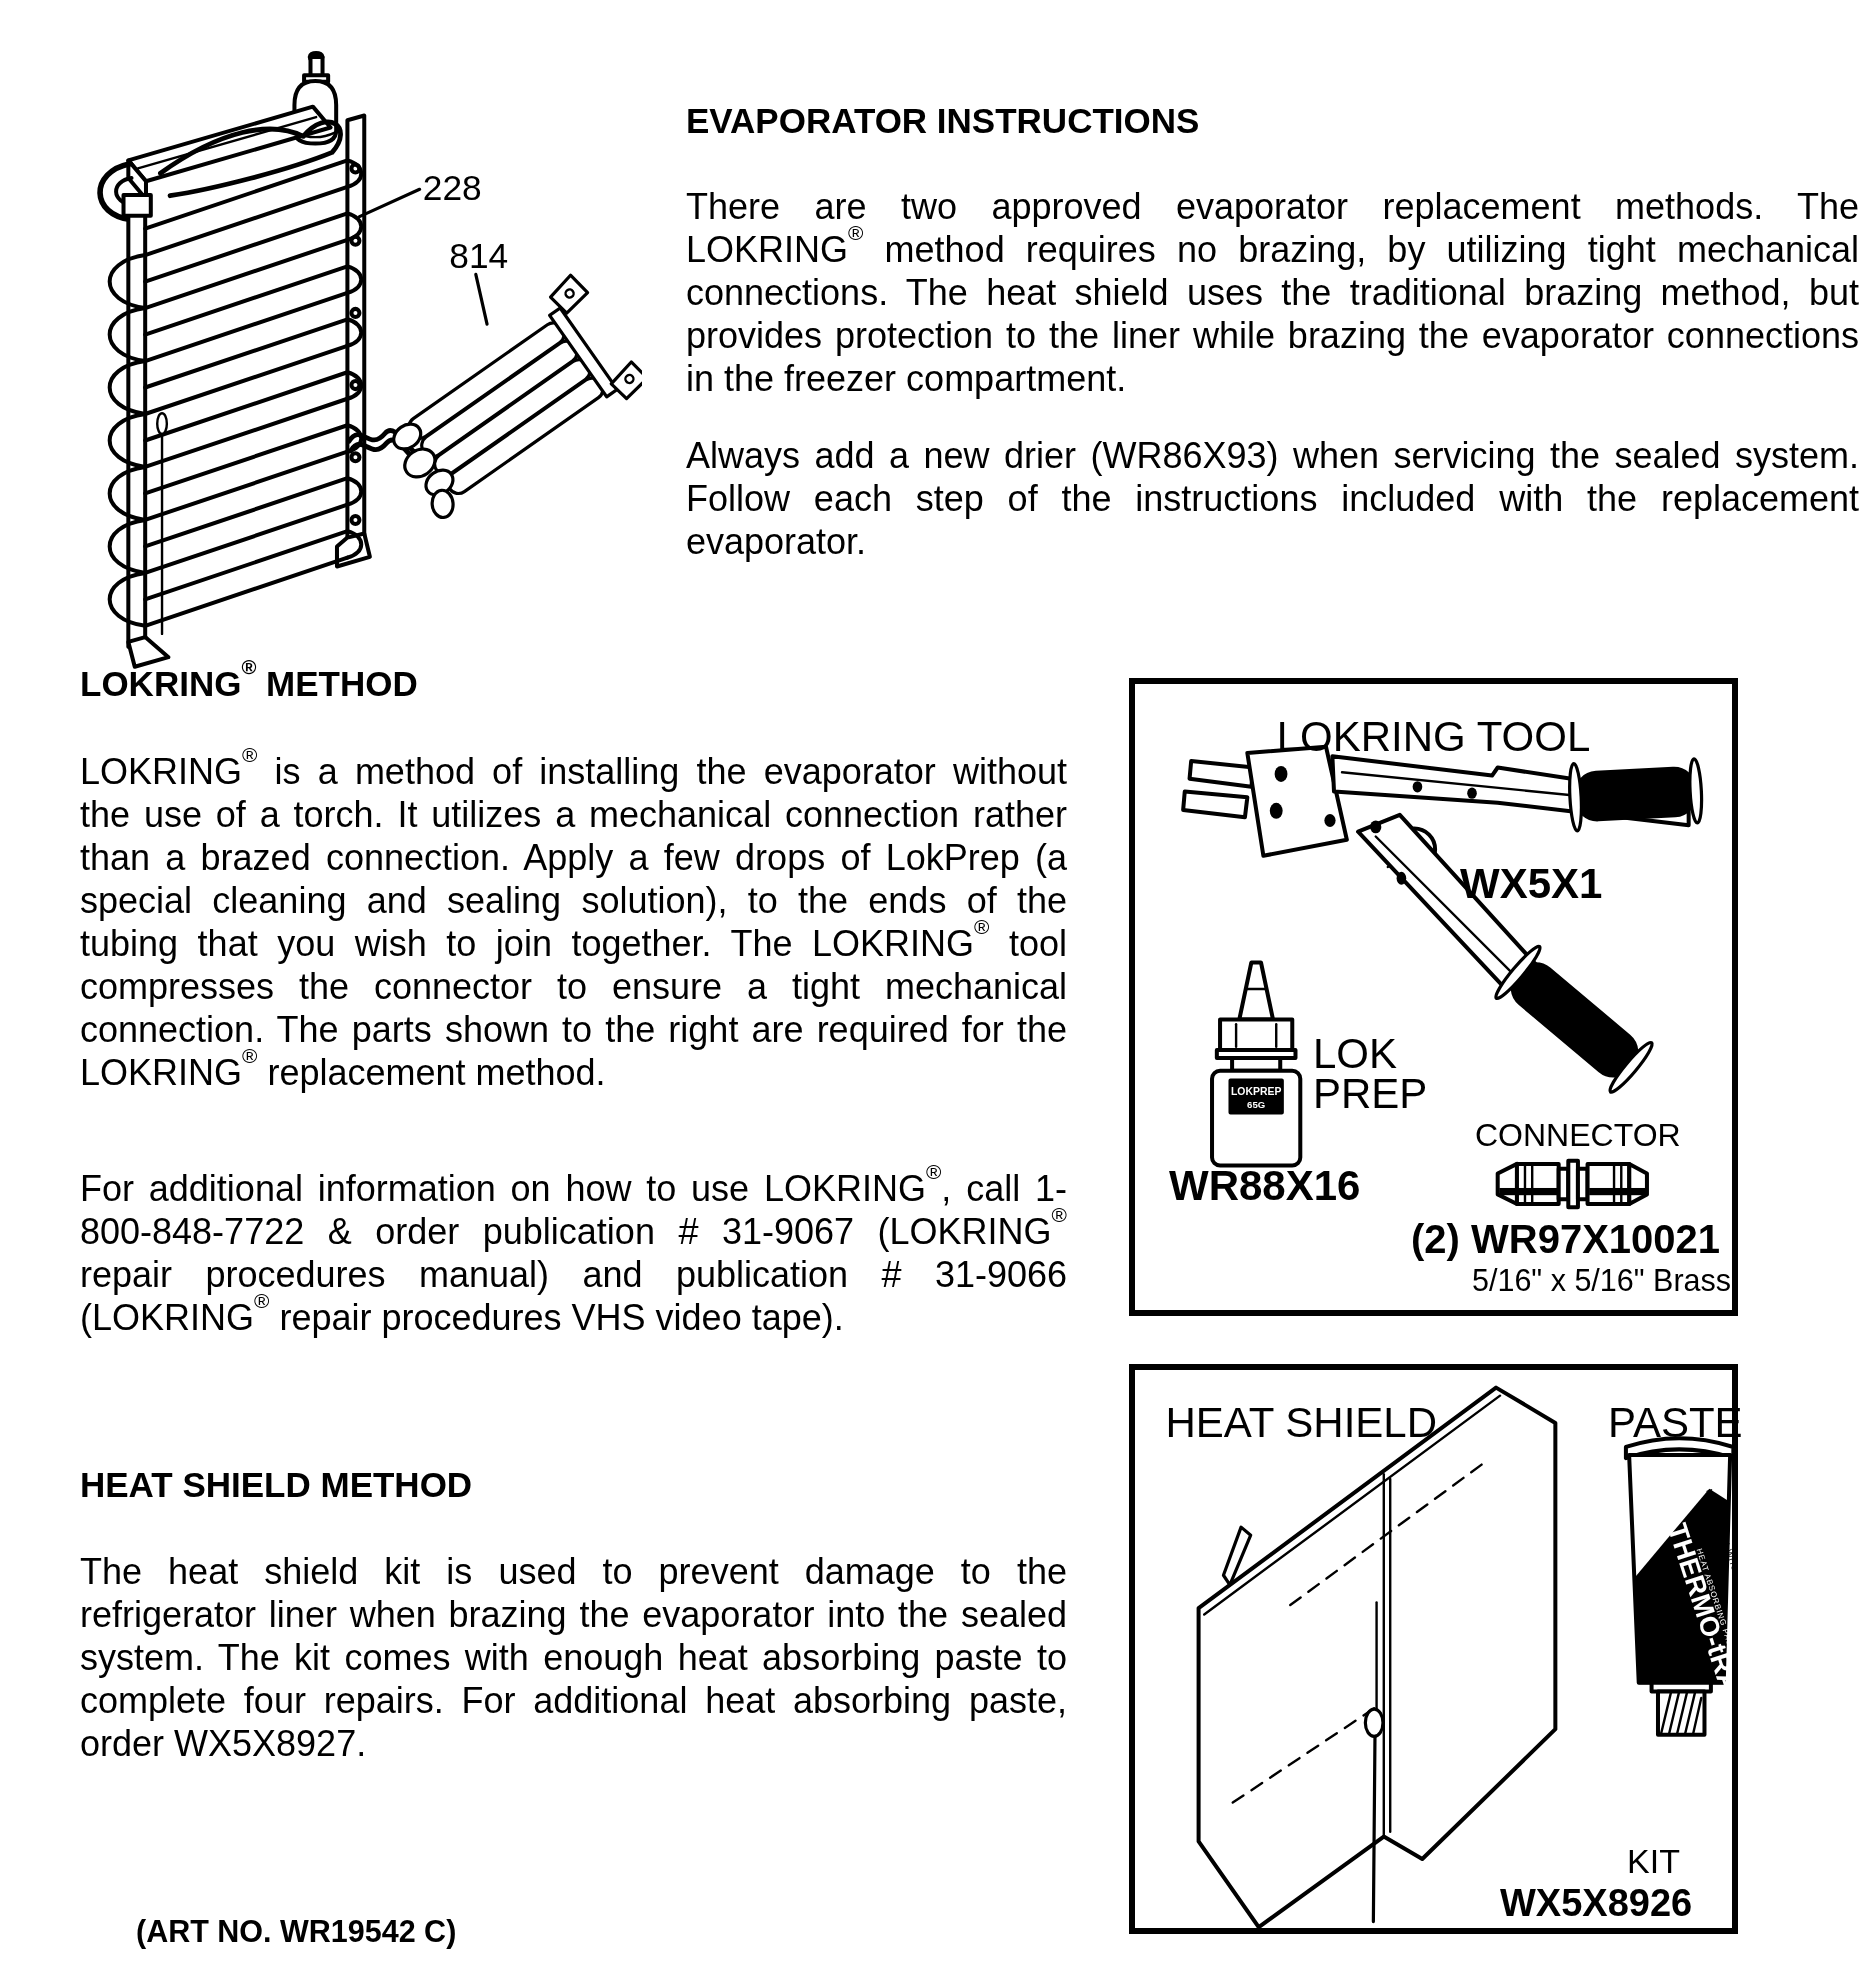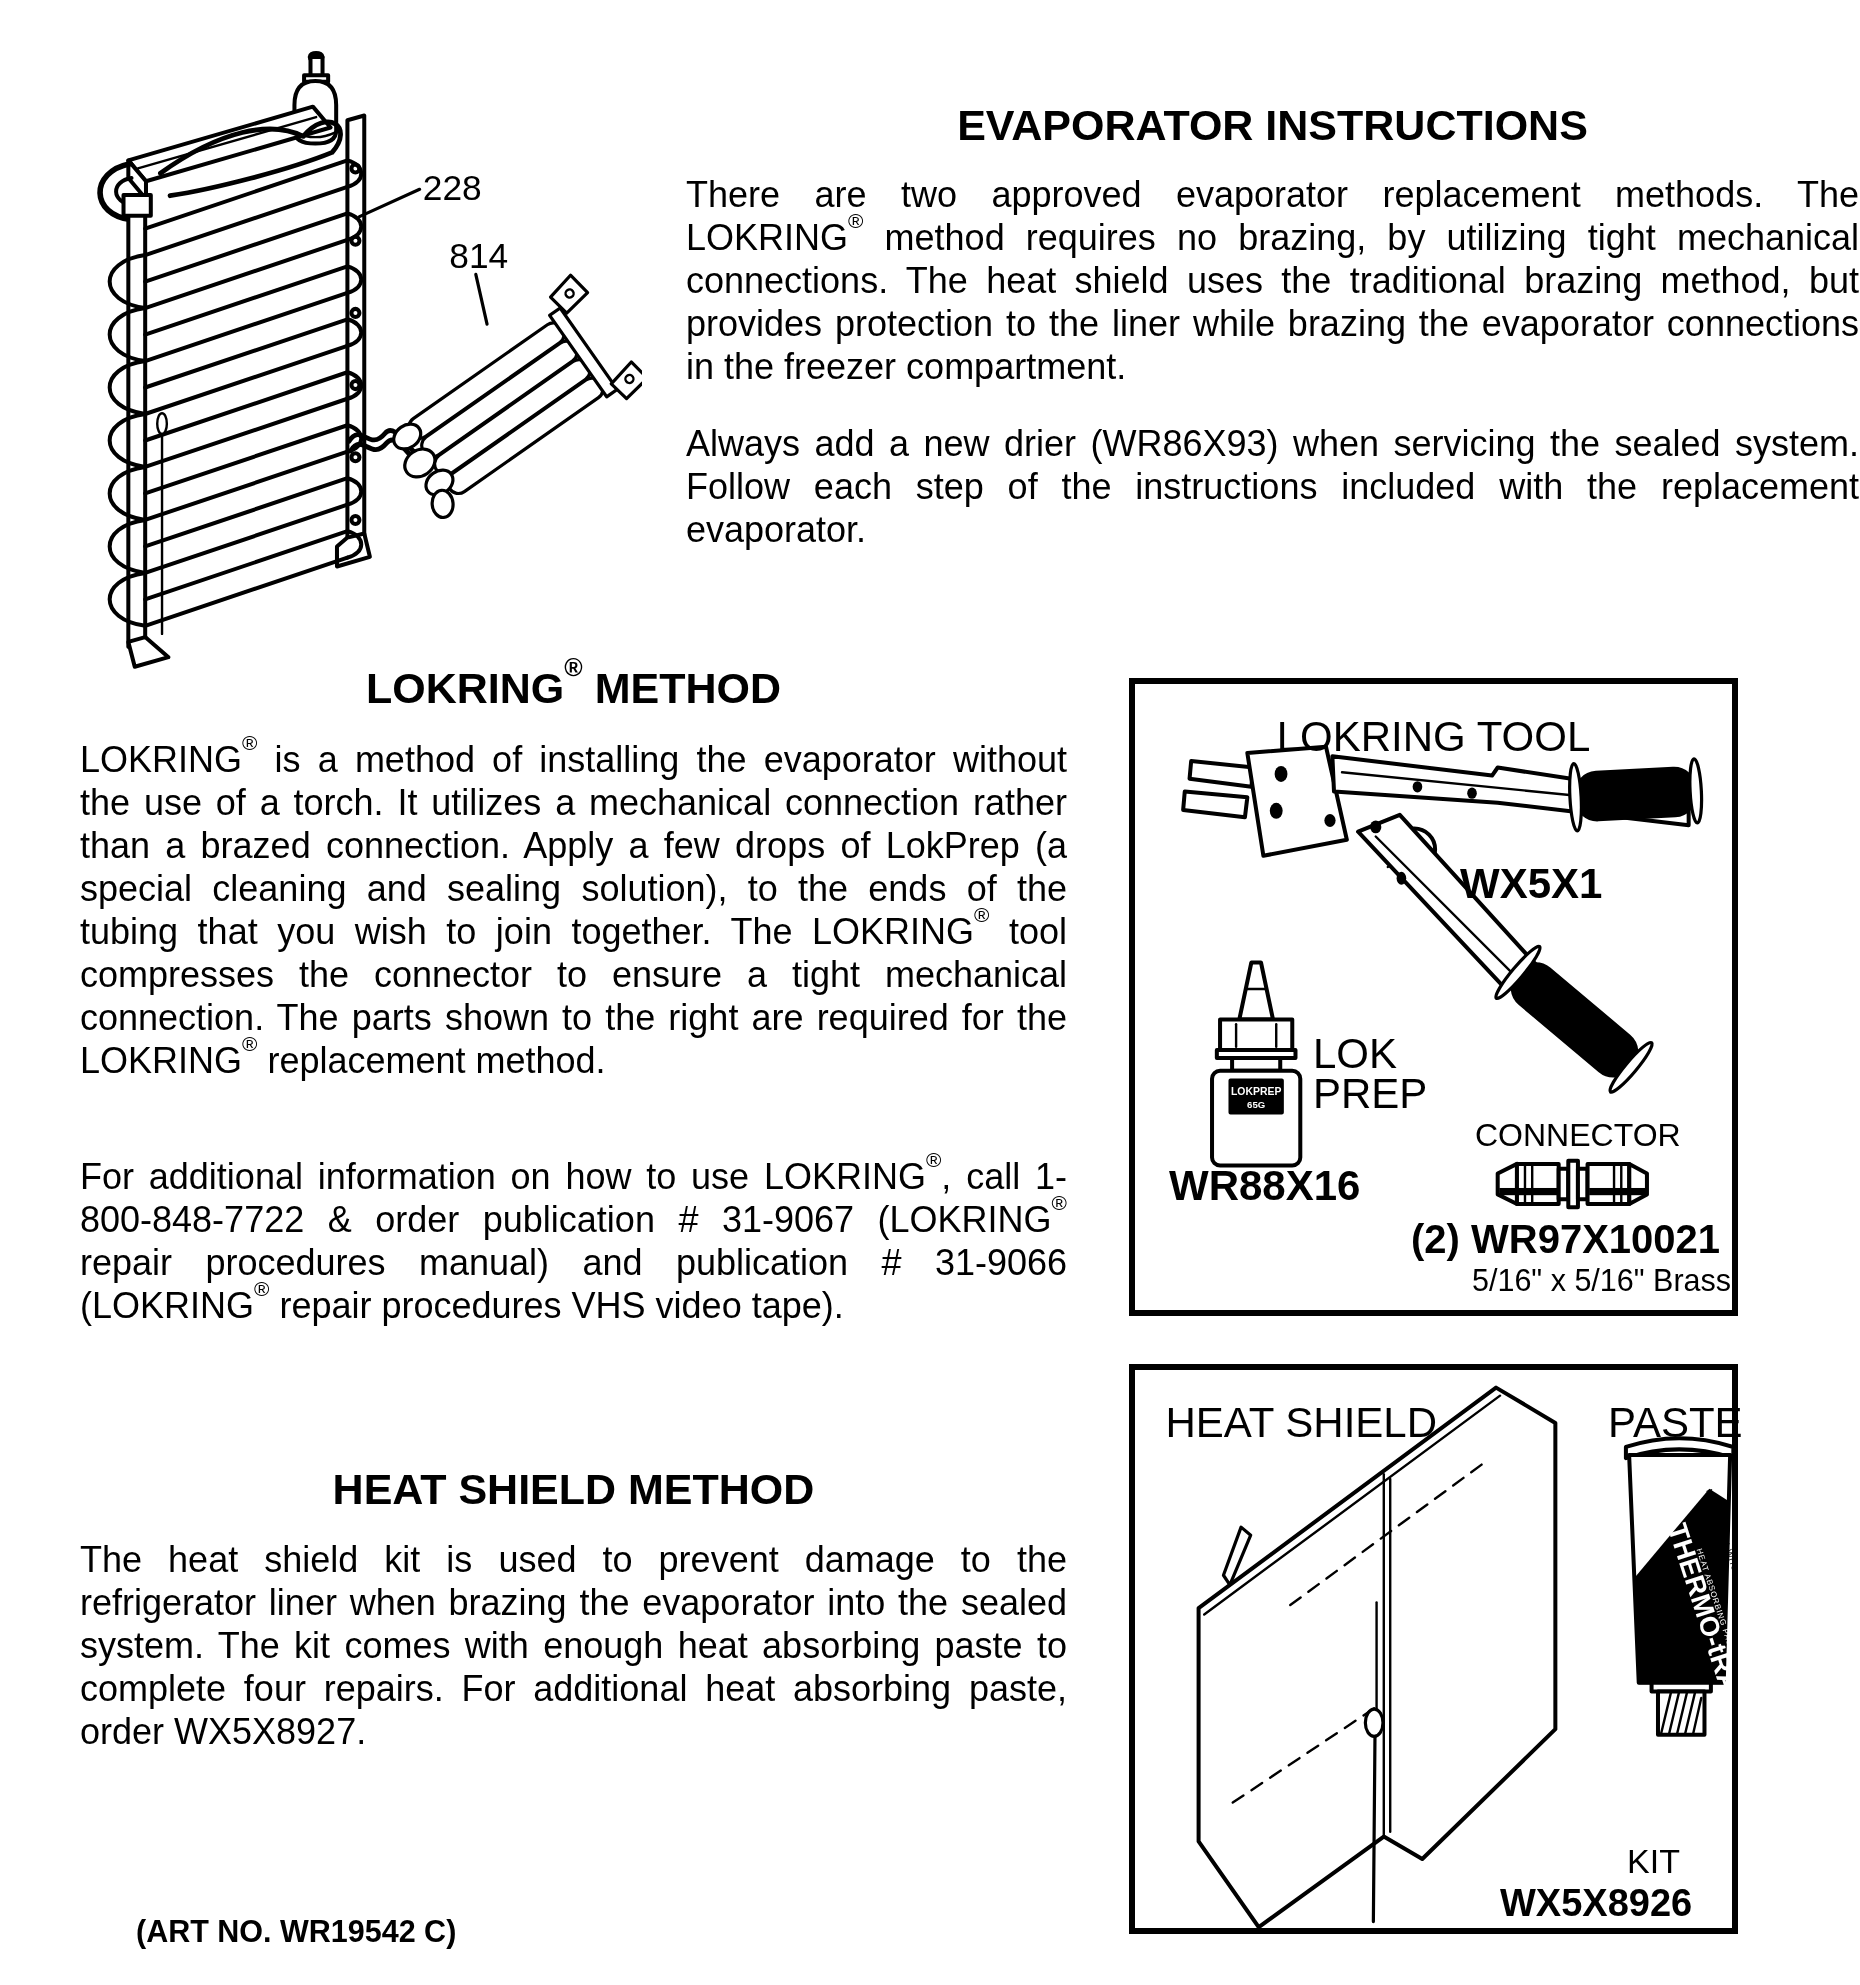--- a/index.html
+++ b/index.html
@@ -8,7 +8,7 @@
     font-family:"Liberation Sans",sans-serif;color:#000;
   }
   .abs{position:absolute;}
-  .h1{font-weight:bold;font-size:43px;text-align:center;white-space:nowrap;}
+  .h1{font-weight:bold;font-size:35px;white-space:nowrap;}
   .body-text{font-size:36px;line-height:43px;text-align:justify;}
   .body-text sup, .h1 sup{font-size:58%;position:relative;top:-0.45em;line-height:0;}
   .right-col{left:686px;width:1173px;}

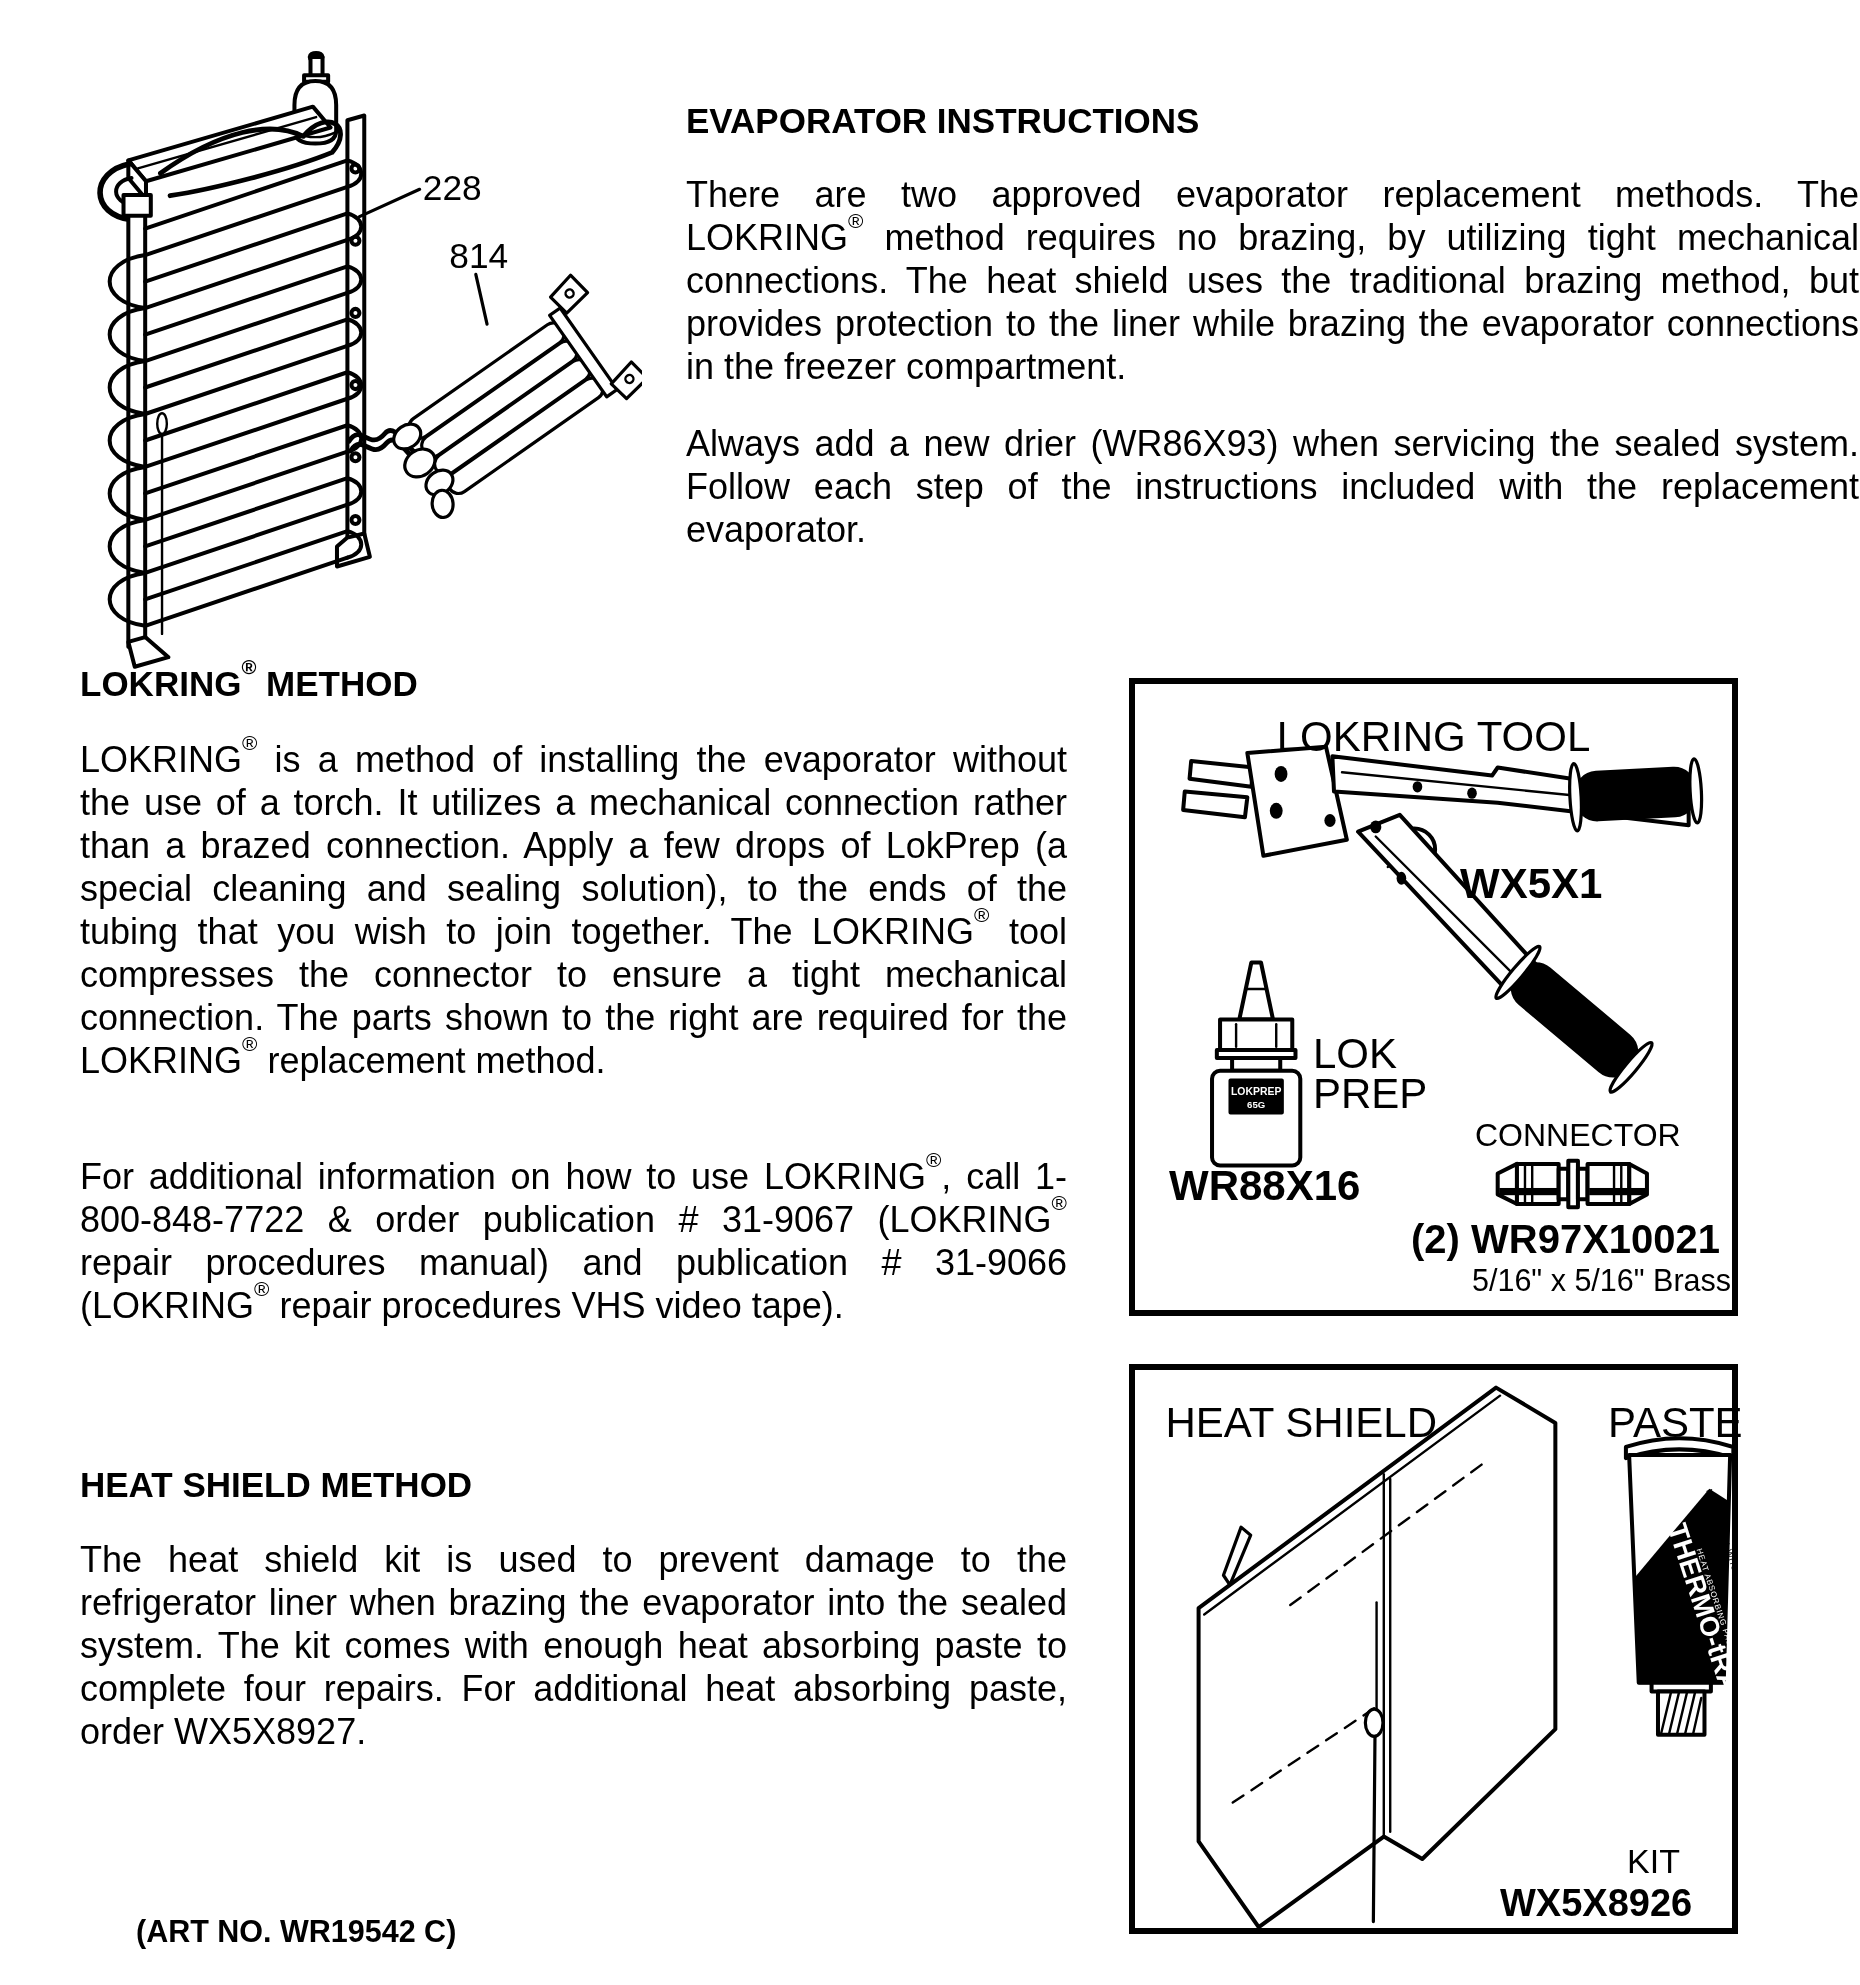--- a/index.html
+++ b/index.html
@@ -9,7 +9,7 @@
   }
   .abs{position:absolute;}
   .h1{font-weight:bold;font-size:35px;white-space:nowrap;}
-  .body-text{font-size:36px;line-height:43px;text-align:justify;}
+  .body-text{font-size:36px;line-height:43px;text-align:justify;margin-top:12px;}
   .body-text sup, .h1 sup{font-size:58%;position:relative;top:-0.45em;line-height:0;}
   .right-col{left:686px;width:1173px;}
   .left-col{left:80px;width:987px;}

